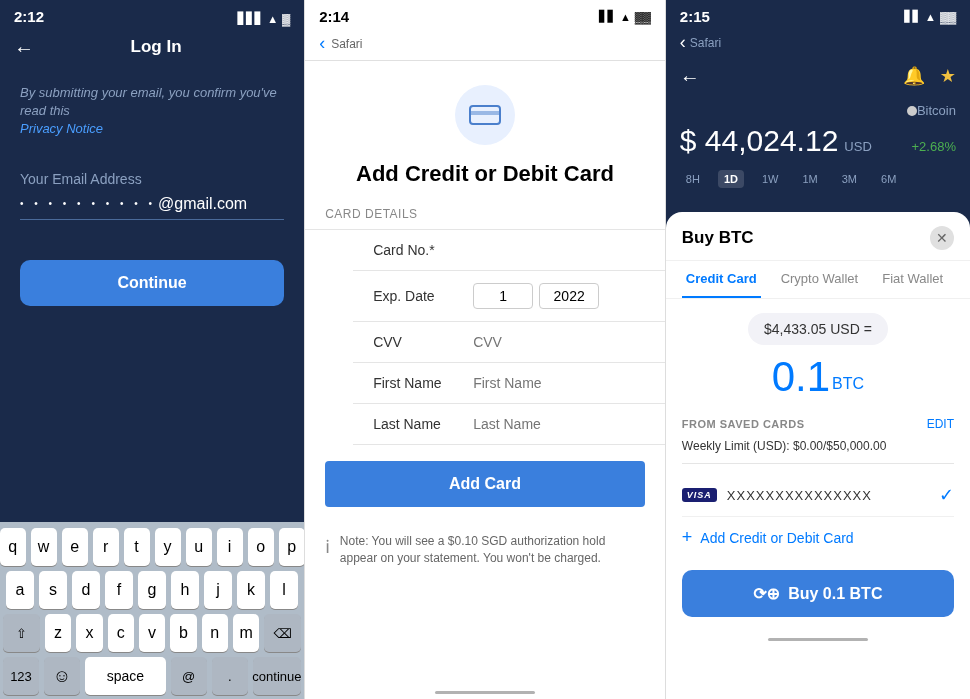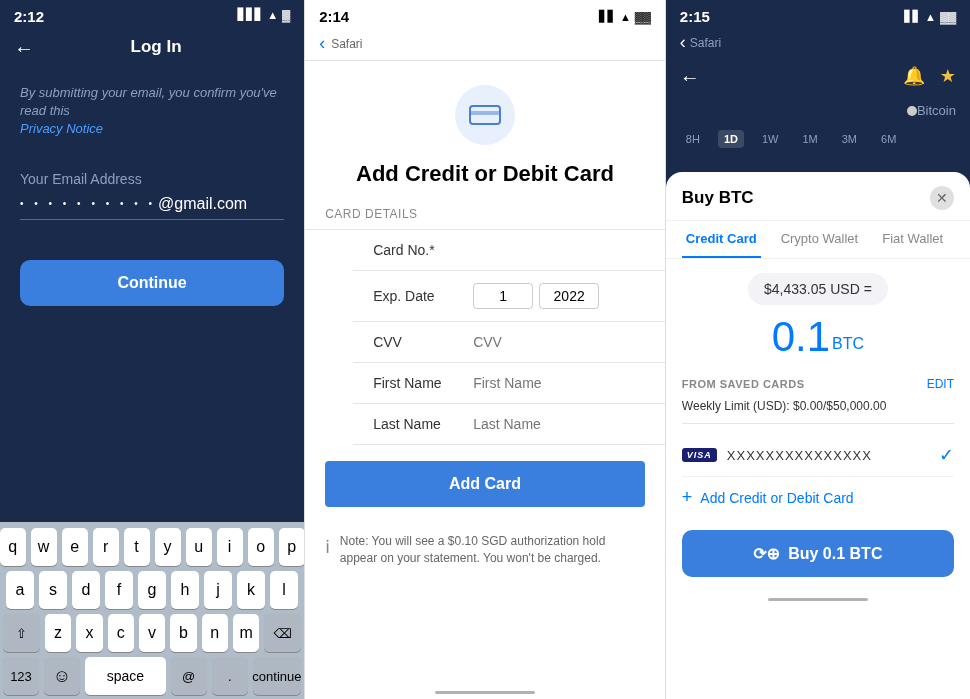--- a/index.html
+++ b/index.html
@@ -26,7 +26,7 @@
     .status-bar {
       display: flex;
       justify-content: space-between;
-      align-items: flex-start;
+      align-items: flex-end;
       padding: 8px 14px 4px;
       color: white;
       font-size: 13px;

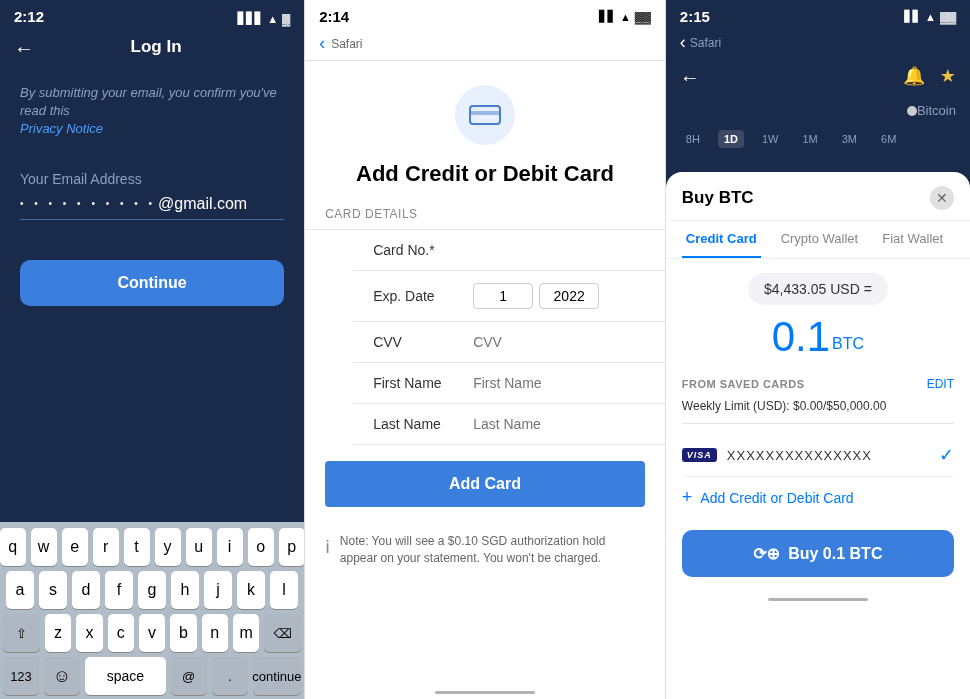--- a/index.html
+++ b/index.html
@@ -676,6 +676,11 @@
       <div class="btc-dot"></div>
       <span>Bitcoin</span>
     </div>
+    <div class="btc-price-row">
+      <span class="btc-price">$ 44,024.12</span>
+      <span class="btc-usd">USD</span>
+      <span class="btc-change">+2.68%</span>
+    </div>
   </div>
 
   <div class="chart-timeframes">

